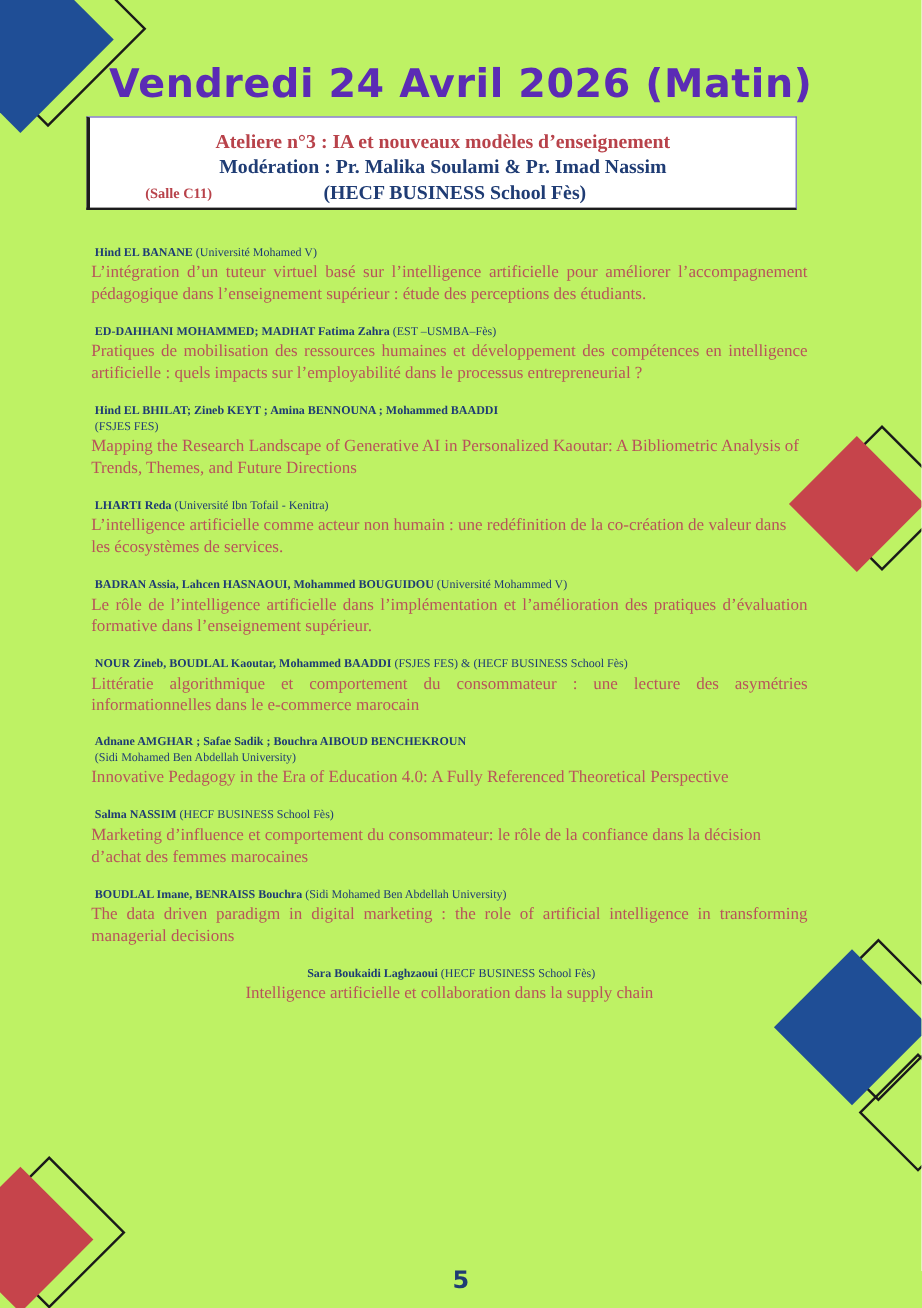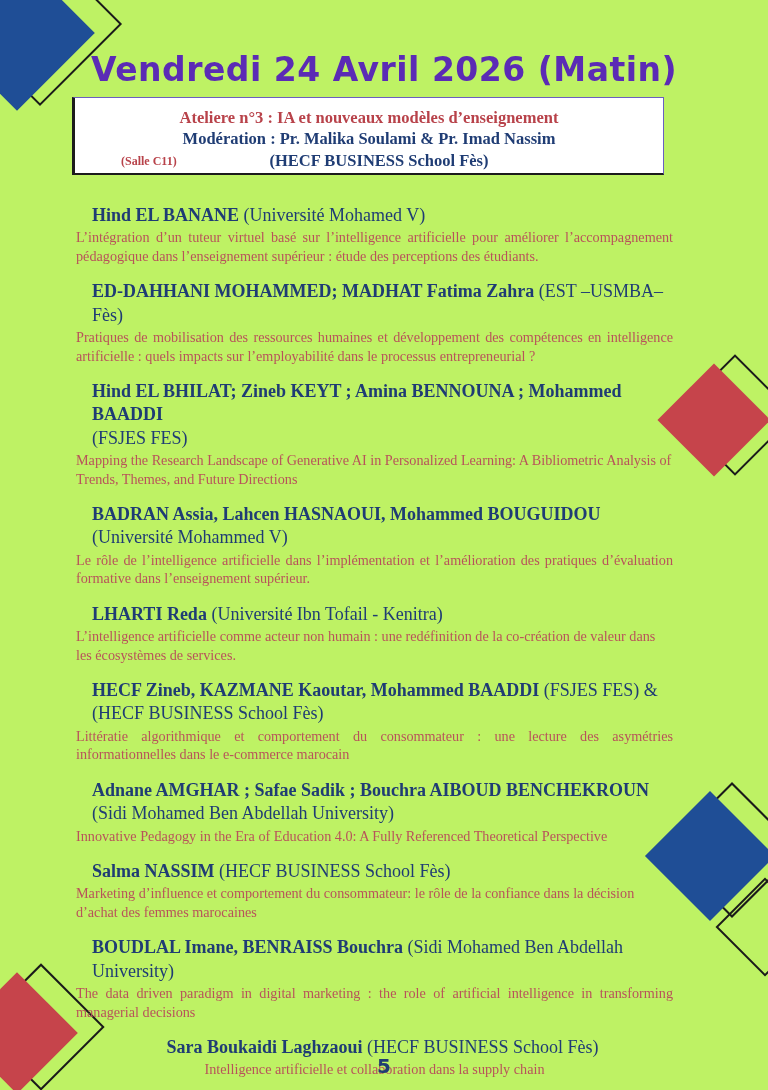--- a/index.html
+++ b/index.html
@@ -122,10 +122,10 @@
   .talk:last-child { margin-bottom: 0; text-align: center; }
   .talk-authors {
     color: #1F3C74;
-    font-size: 18px;
+    font-size: 10px;
     line-height: 1.30;
     font-weight: bold;
-    margin: 0 0 1px 16px;
+    margin: 0 0 1px 3px;
   }
   .talk-authors .affil { font-weight: normal; }
   .talk-title {

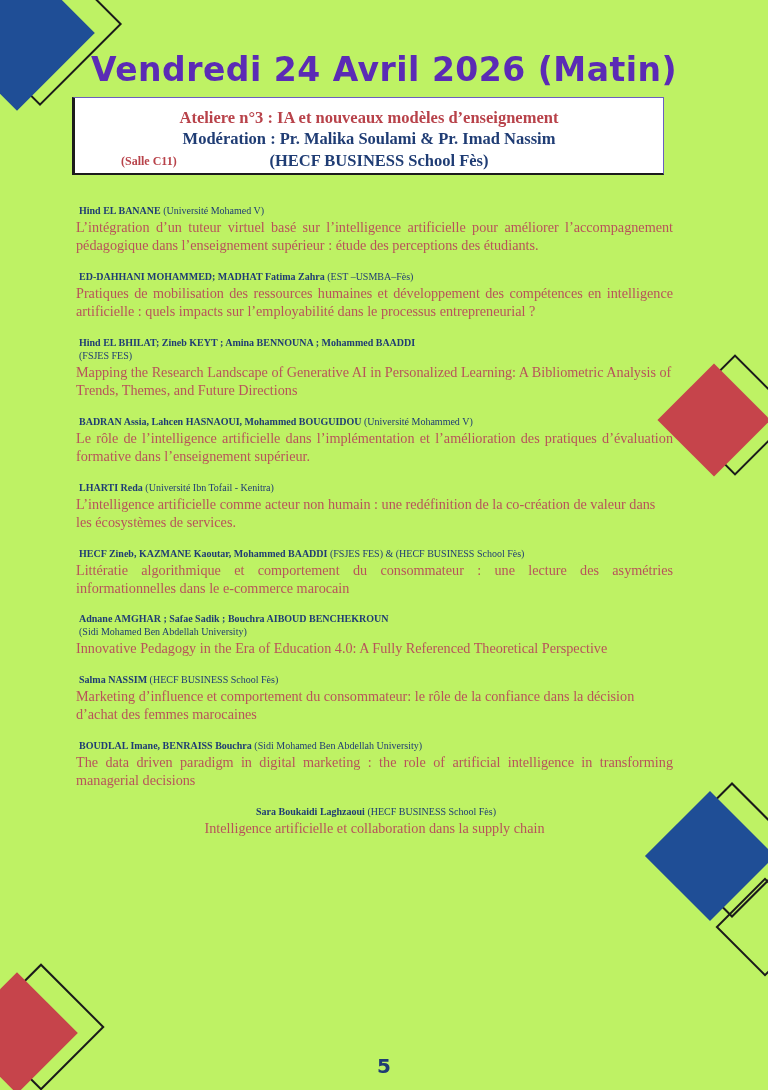--- a/index.html
+++ b/index.html
@@ -196,7 +196,7 @@
       </div>
       <div class="talk">
         <p class="talk-authors"><span>Hind EL BHILAT; Zineb KEYT ; Amina BENNOUNA ; Mohammed BAADDI</span><br><span class="affil">(FSJES FES)</span></p>
-        <p class="talk-title">Mapping the Research Landscape of Generative AI in Personalized Learning: A Bibliometric Analysis of Trends, Themes, and Future Directions</p>
+        <p class="talk-title">Mapping the Research Landscape of Generative AI in Personalized Kaoutar: A Bibliometric Analysis of Trends, Themes, and Future Directions</p>
       </div>
       <div class="talk">
         <p class="talk-authors"><span>BADRAN Assia, Lahcen HASNAOUI, Mohammed BOUGUIDOU</span><span class="affil"> (Université Mohammed V)</span></p>

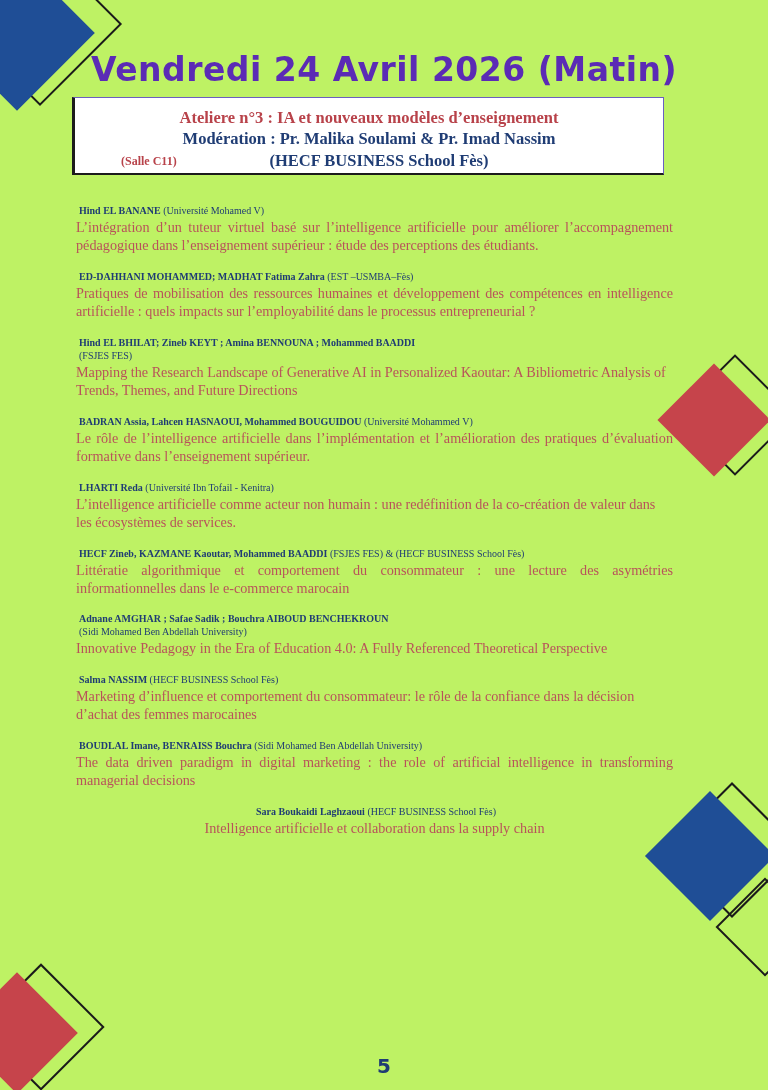--- a/index.html
+++ b/index.html
@@ -199,14 +199,14 @@
         <p class="talk-title">Mapping the Research Landscape of Generative AI in Personalized Kaoutar: A Bibliometric Analysis of Trends, Themes, and Future Directions</p>
       </div>
       <div class="talk">
+        <p class="talk-authors"><span>LHARTI Reda</span><span class="affil"> (Université Ibn Tofail - Kenitra)</span></p>
+        <p class="talk-title">L’intelligence artificielle comme acteur non humain : une redéfinition de la co-création de valeur dans les écosystèmes de services.</p>
+      </div>
+      <div class="talk">
         <p class="talk-authors"><span>BADRAN Assia, Lahcen HASNAOUI, Mohammed BOUGUIDOU</span><span class="affil"> (Université Mohammed V)</span></p>
         <p class="talk-title justify">Le rôle de l’intelligence artificielle dans l’implémentation et l’amélioration des pratiques d’évaluation formative dans l’enseignement supérieur.</p>
       </div>
       <div class="talk">
-        <p class="talk-authors"><span>LHARTI Reda</span><span class="affil"> (Université Ibn Tofail - Kenitra)</span></p>
-        <p class="talk-title">L’intelligence artificielle comme acteur non humain : une redéfinition de la co-création de valeur dans les écosystèmes de services.</p>
-      </div>
-      <div class="talk">
         <p class="talk-authors"><span>HECF Zineb, KAZMANE Kaoutar, Mohammed BAADDI</span><span class="affil"> (FSJES FES) &amp; (HECF BUSINESS School Fès)</span></p>
         <p class="talk-title justify">Littératie algorithmique et comportement du consommateur : une lecture des asymétries informationnelles dans le e-commerce marocain</p>
       </div>

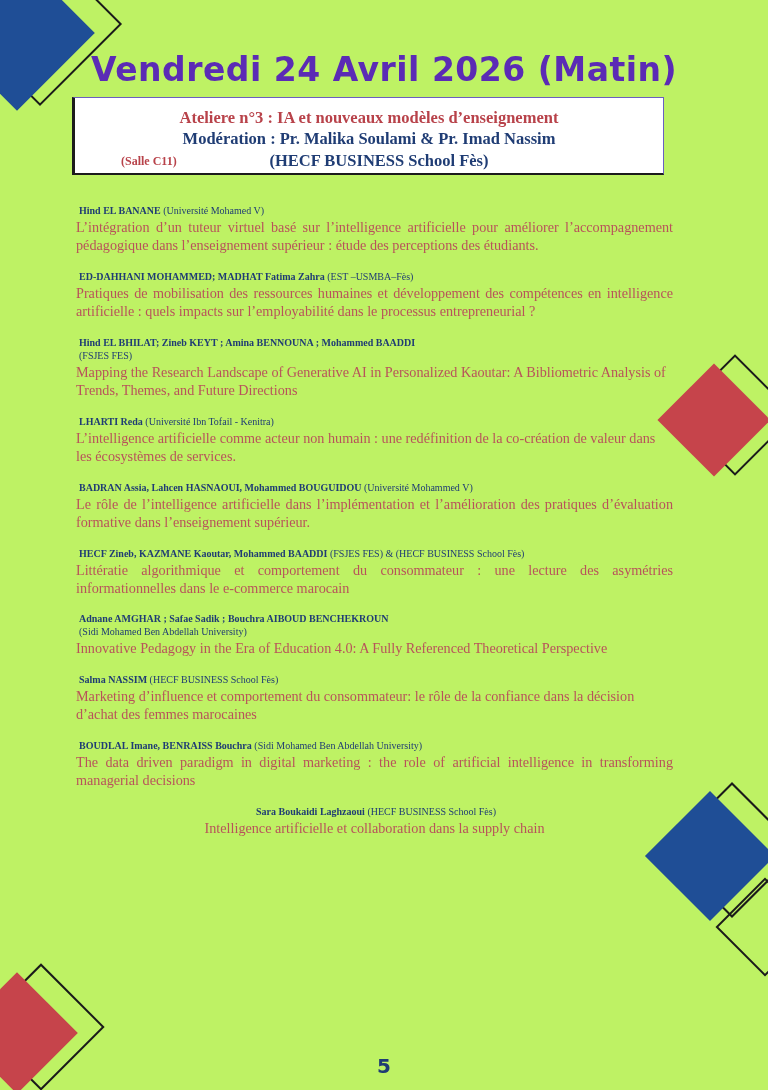--- a/index.html
+++ b/index.html
@@ -207,7 +207,7 @@
         <p class="talk-title justify">Le rôle de l’intelligence artificielle dans l’implémentation et l’amélioration des pratiques d’évaluation formative dans l’enseignement supérieur.</p>
       </div>
       <div class="talk">
-        <p class="talk-authors"><span>HECF Zineb, KAZMANE Kaoutar, Mohammed BAADDI</span><span class="affil"> (FSJES FES) &amp; (HECF BUSINESS School Fès)</span></p>
+        <p class="talk-authors"><span>NOUR Zineb, BOUDLAL Kaoutar, Mohammed BAADDI</span><span class="affil"> (FSJES FES) &amp; (HECF BUSINESS School Fès)</span></p>
         <p class="talk-title justify">Littératie algorithmique et comportement du consommateur : une lecture des asymétries informationnelles dans le e-commerce marocain</p>
       </div>
       <div class="talk">

